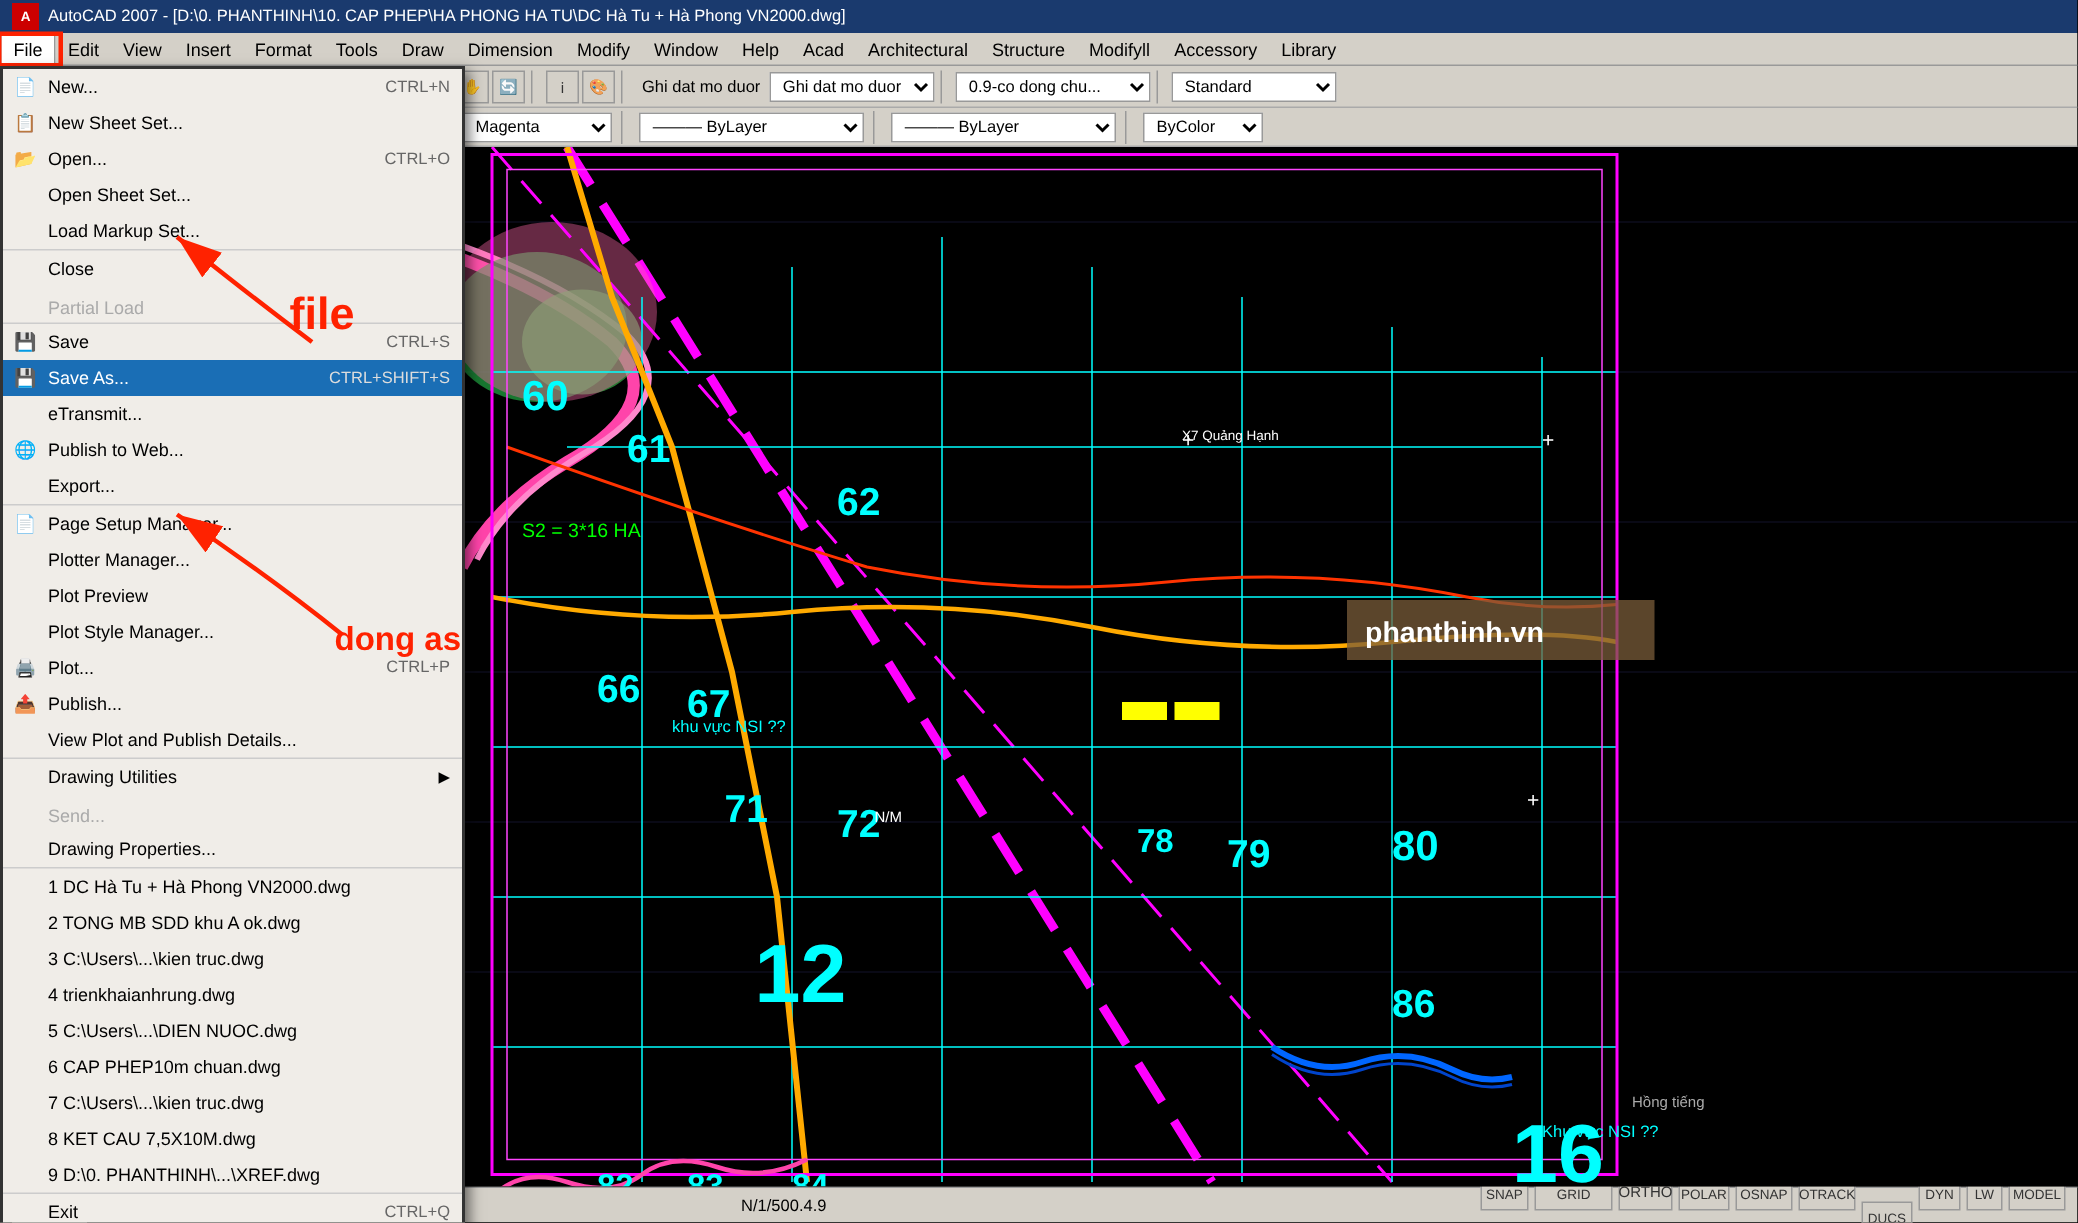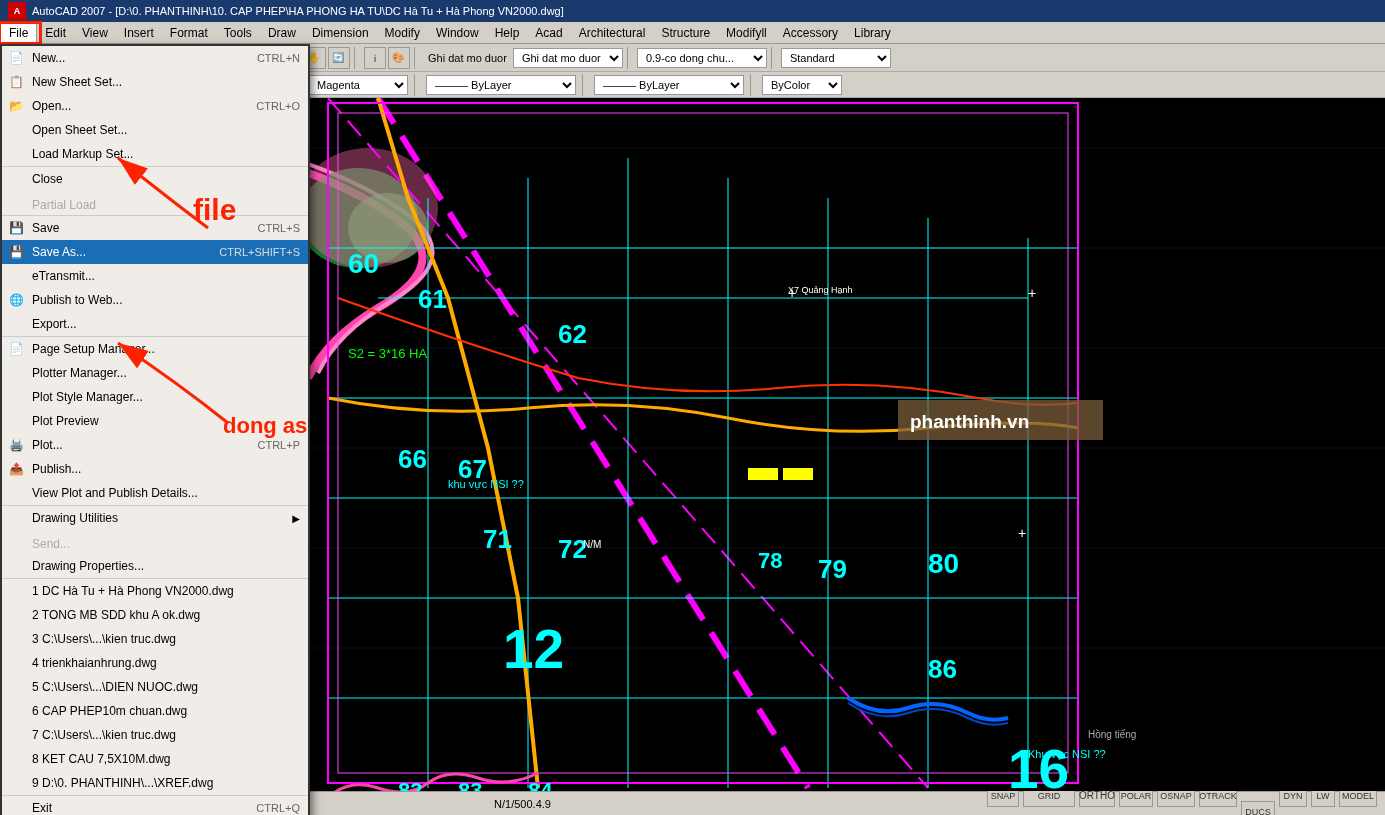--- a/index.html
+++ b/index.html
@@ -288,10 +288,10 @@
         <span>Plotter Manager...</span>
       </div>
       <div class="menu-row">
+        <span>Plot Preview</span>
+      </div>
+      <div class="menu-row">
         <span>Plot Style Manager...</span>
-      </div>
-      <div class="menu-row">
-        <span>Plot Preview</span>
       </div>
       <div class="menu-row">
         <span class="icon">🖨️</span>

